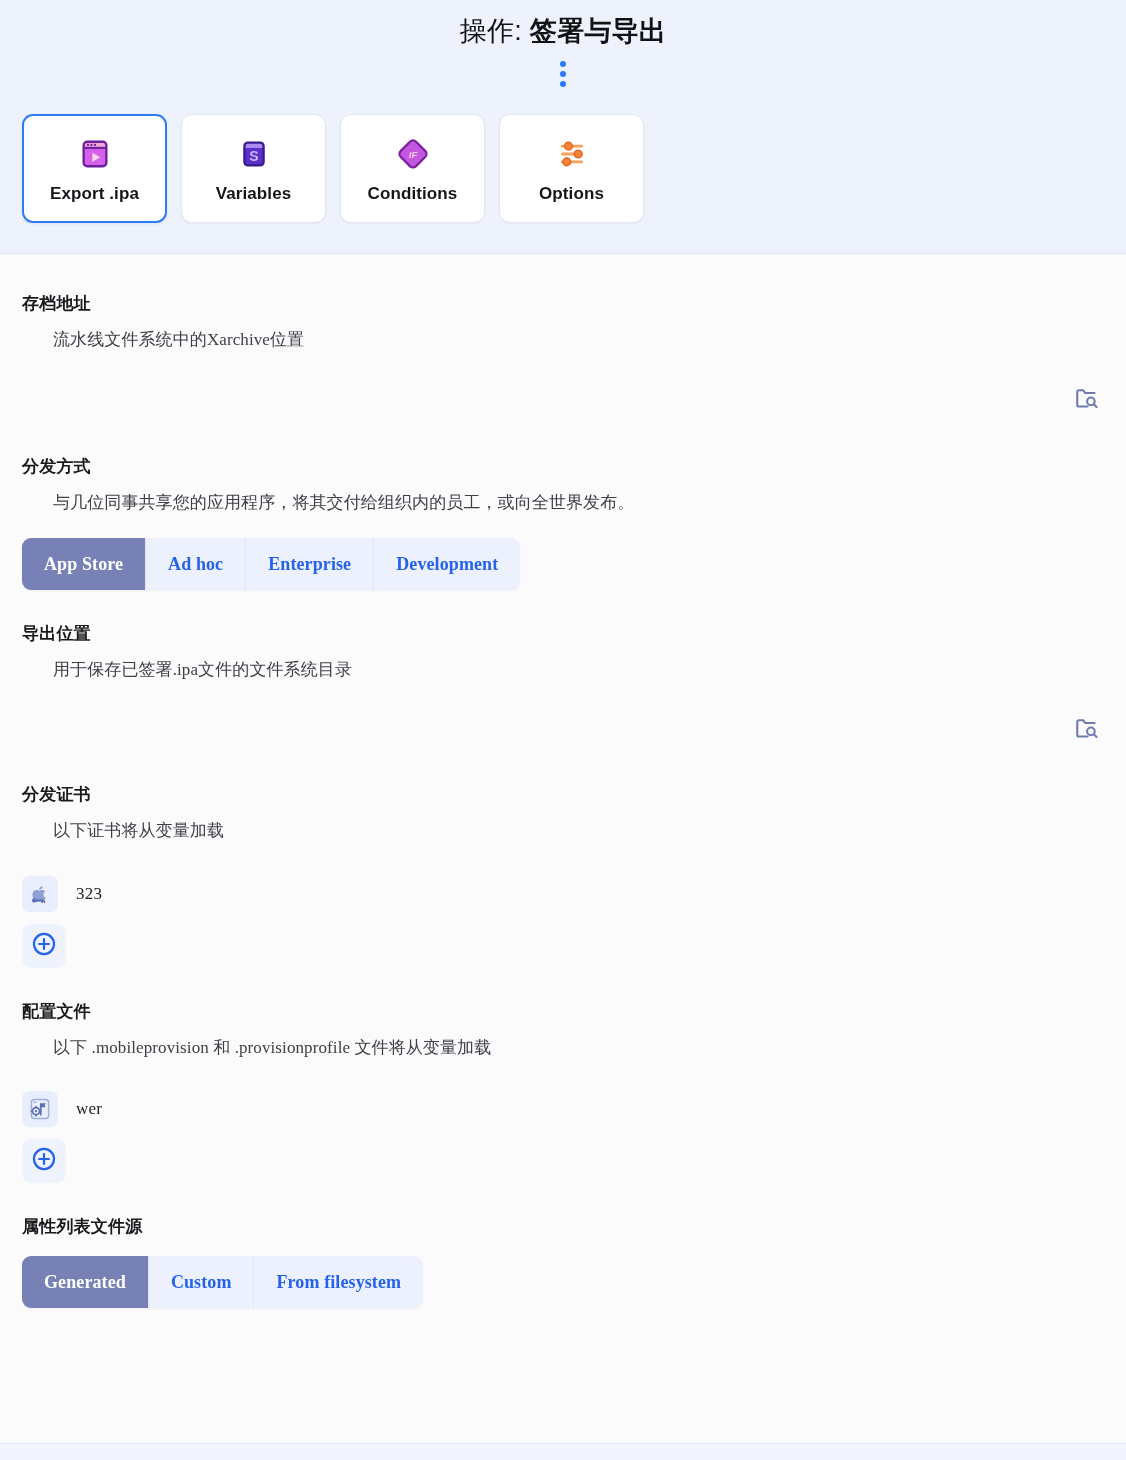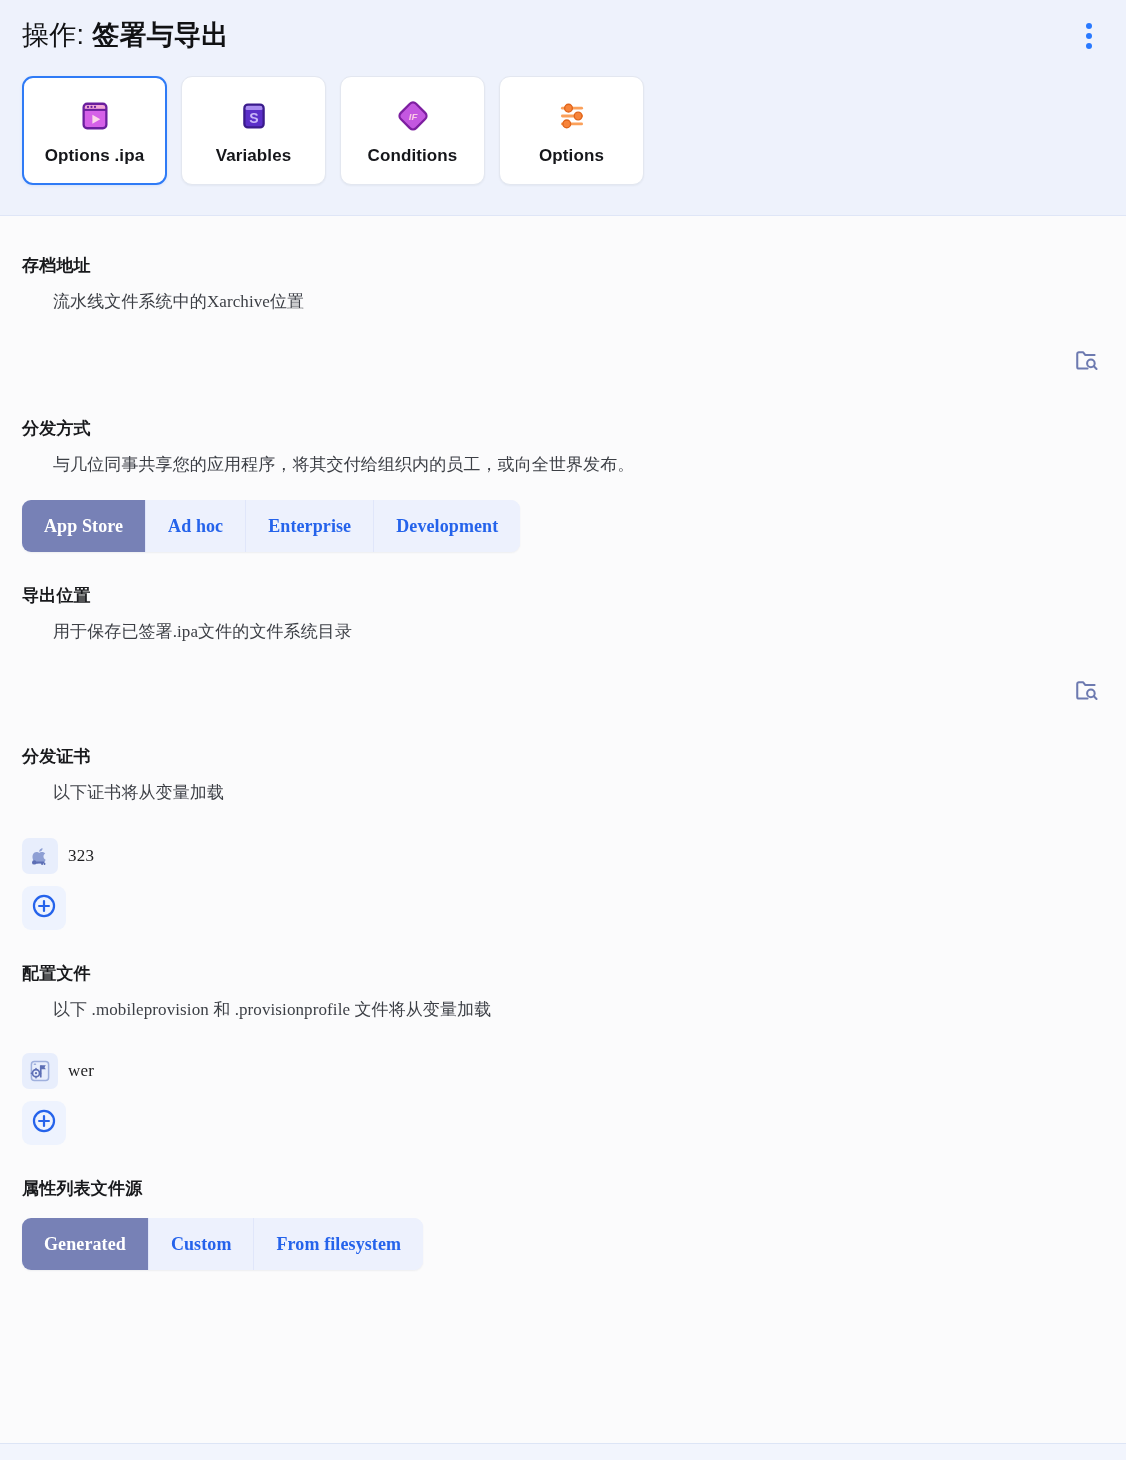--- a/index.html
+++ b/index.html
@@ -24,9 +24,10 @@
   }
   .header-title-row {
     display: flex;
-    align-items: flex-end;
+    align-items: center;
     justify-content: space-between;
     padding: 12px 22px 0 22px;
+    flex-direction: column;
   }
   .page-title {
     font-size: 27px;

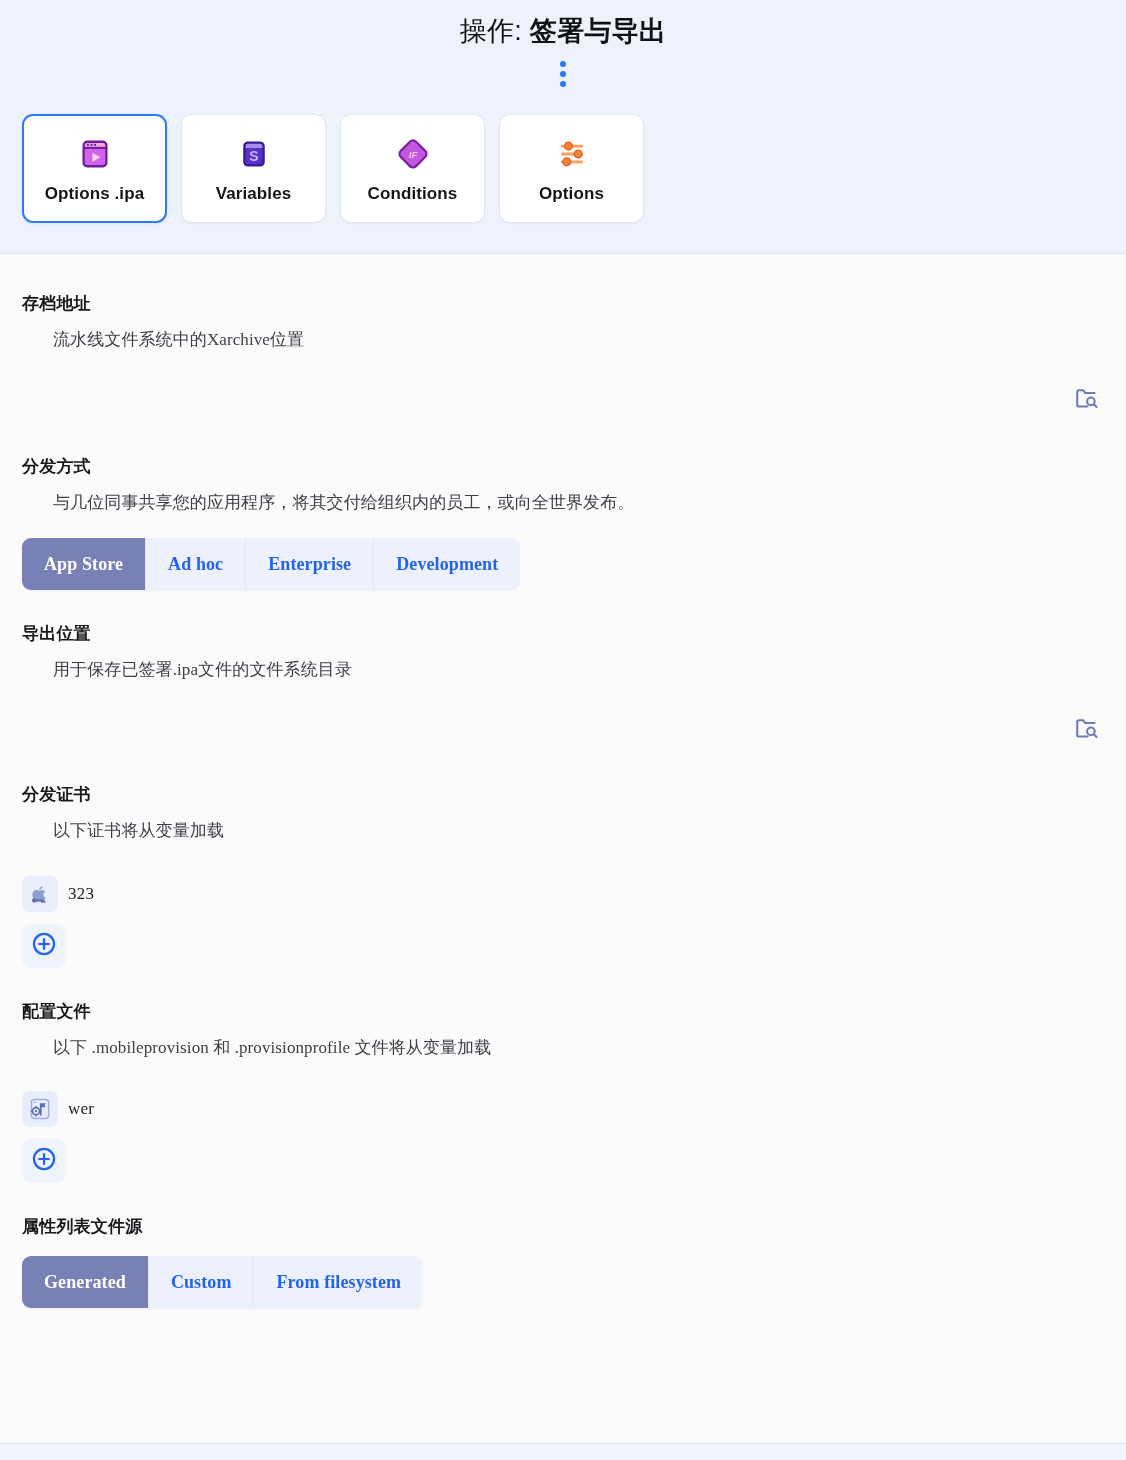--- a/index.html
+++ b/index.html
@@ -221,7 +221,7 @@
           <path d="M21 22.5l9 5.2-9 5.2z" fill="#fcd7ea"></path>
         </svg>
       </span>
-      <span class="tab-label">Options .ipa</span>
+      <span class="tab-label">Export .ipa</span>
     </div>
 
     <div class="tab-card">

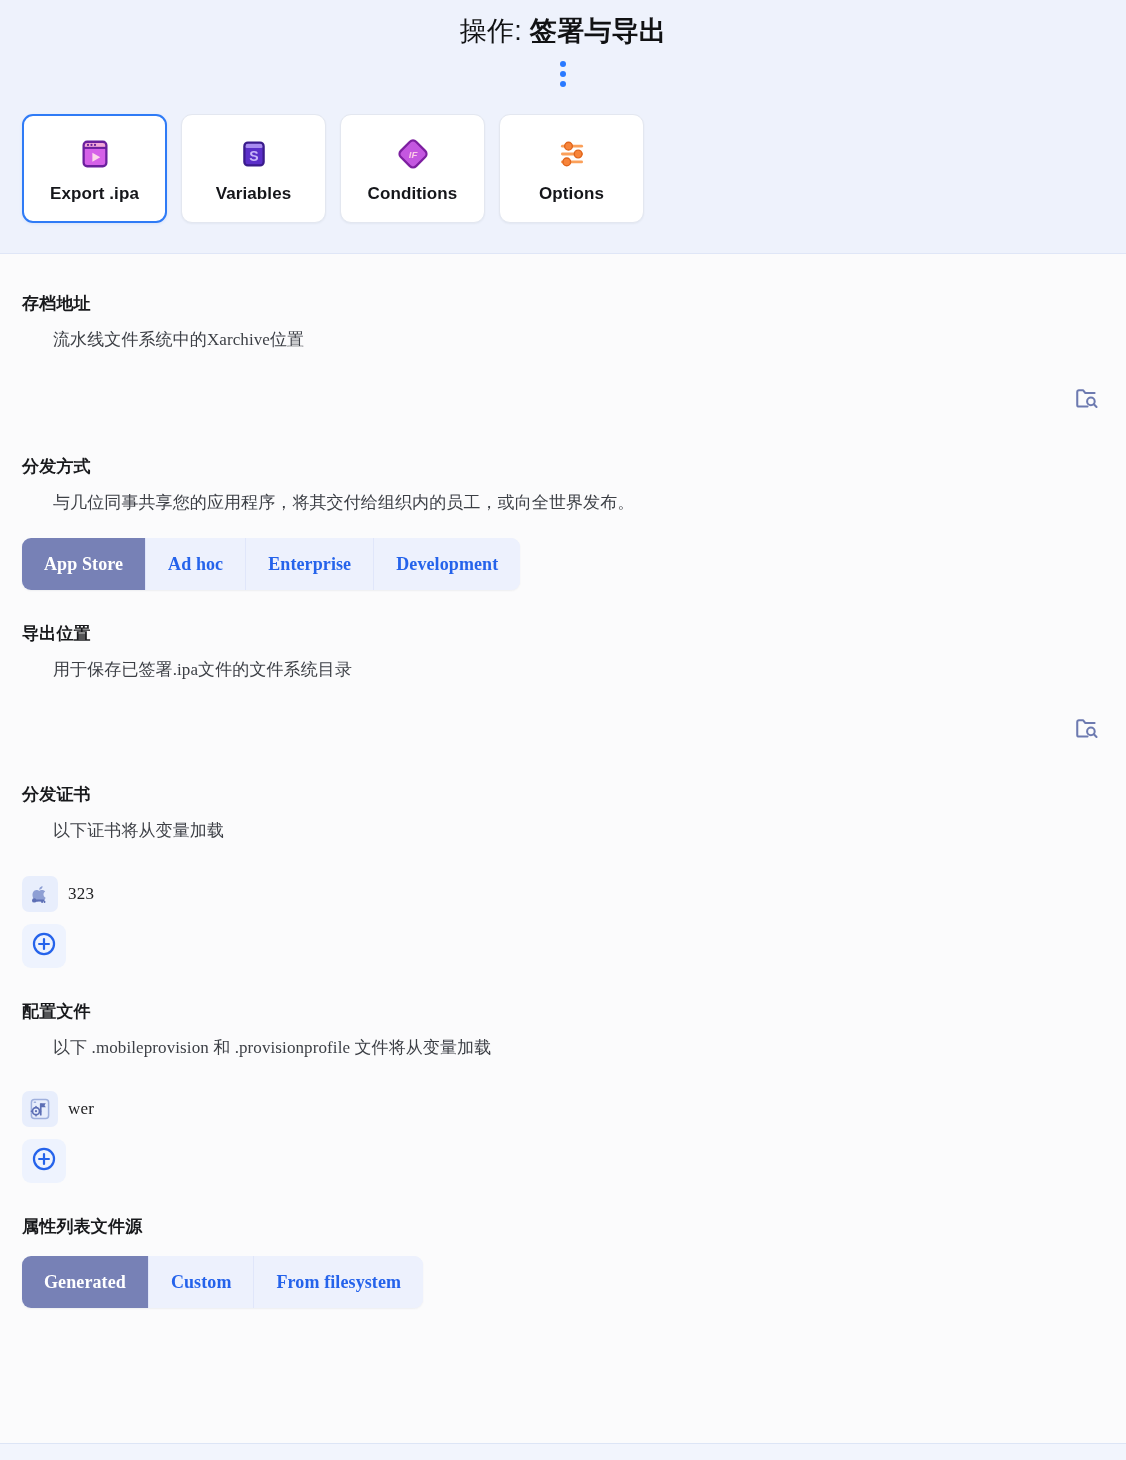--- a/index.html
+++ b/index.html
@@ -161,7 +161,7 @@
   .asset-row {
     display: flex;
     align-items: center;
-    gap: 10px;
+    gap: 18px;
   }
   .asset-icon-box {
     width: 36px; height: 36px;

